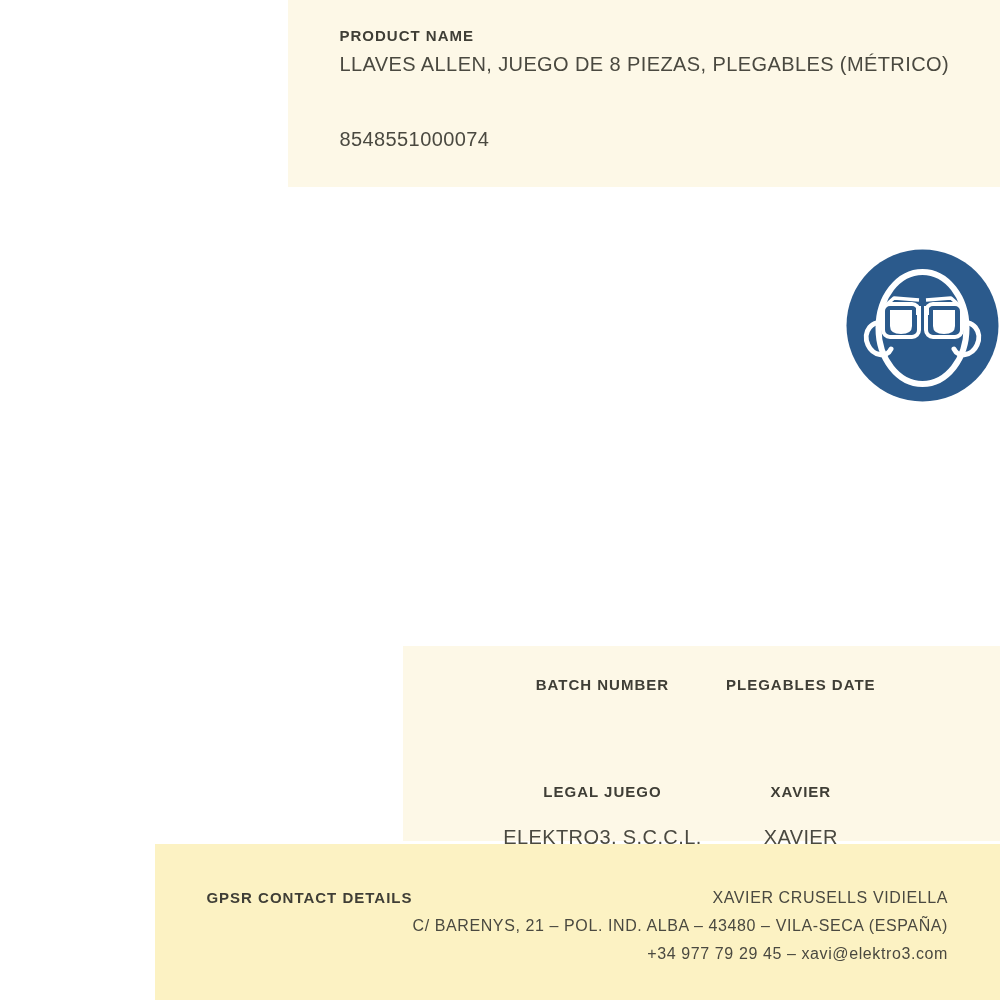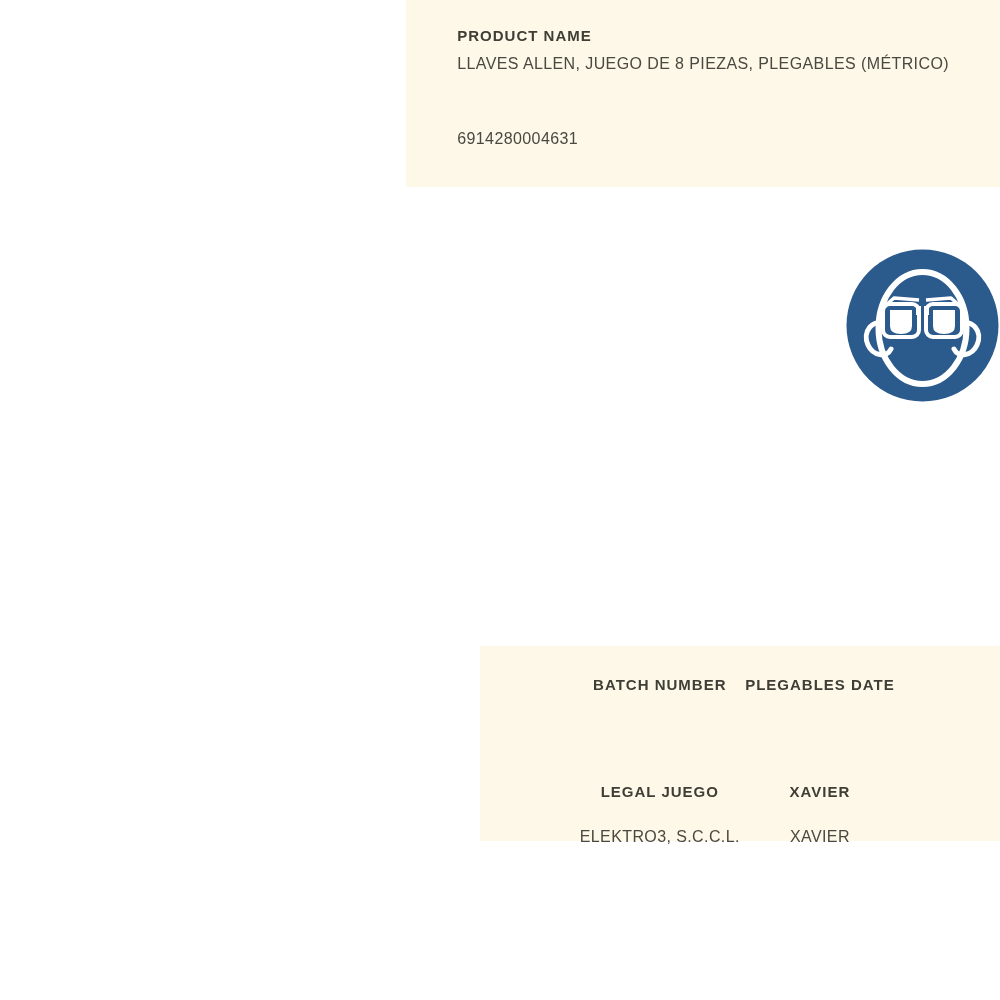--- a/index.html
+++ b/index.html
@@ -25,7 +25,7 @@
     color: var(--text-strong); line-height: 17px;
   }
   .field-value {
-    font-size: 16px; letter-spacing: 0.4px;
+    font-size: 20px; letter-spacing: 0.4px;
     color: var(--text); line-height: 18px; margin-top: 11px;
   }
   .field-gap { height: 46px; }

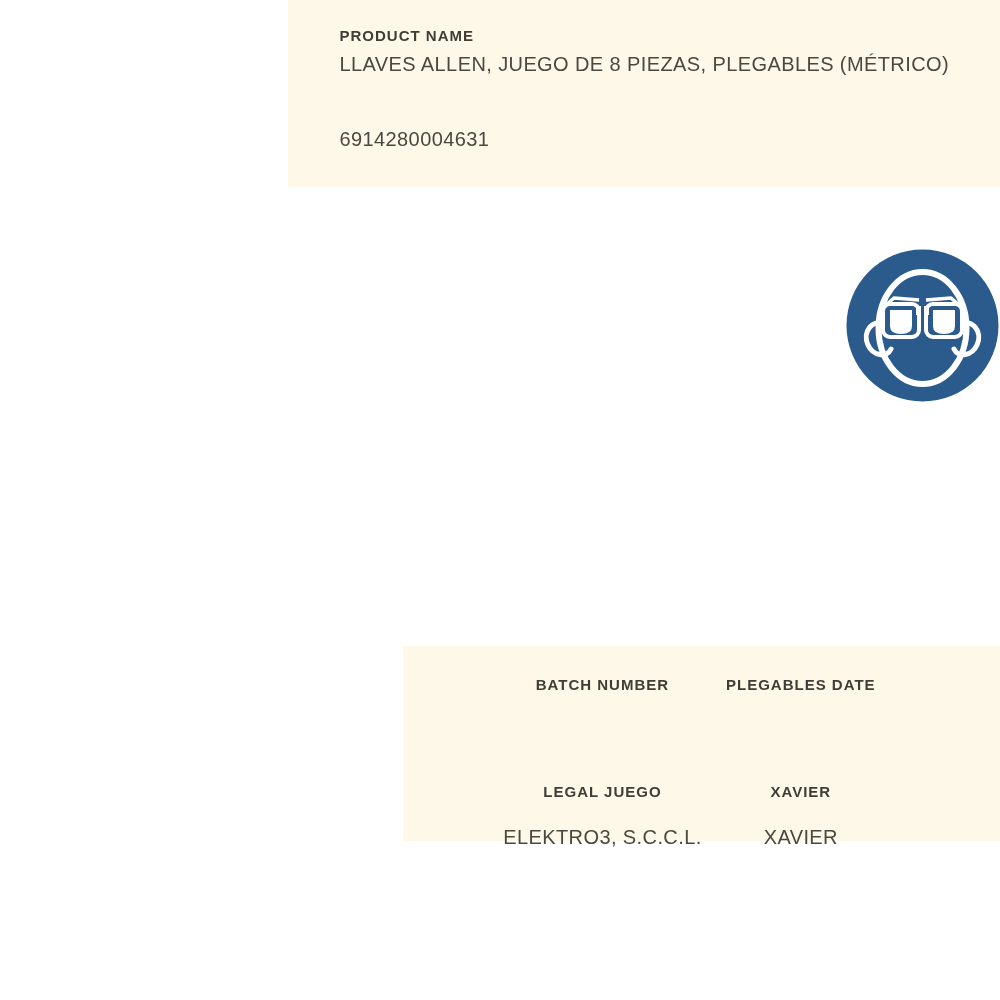--- a/index.html
+++ b/index.html
@@ -83,7 +83,7 @@
     </div>
     <div class="field-gap"></div>
     <div>
-      <div class="field-value">6914280004631</div>
+      <div class="field-value">8548551000074</div>
     </div>
   </header>
 

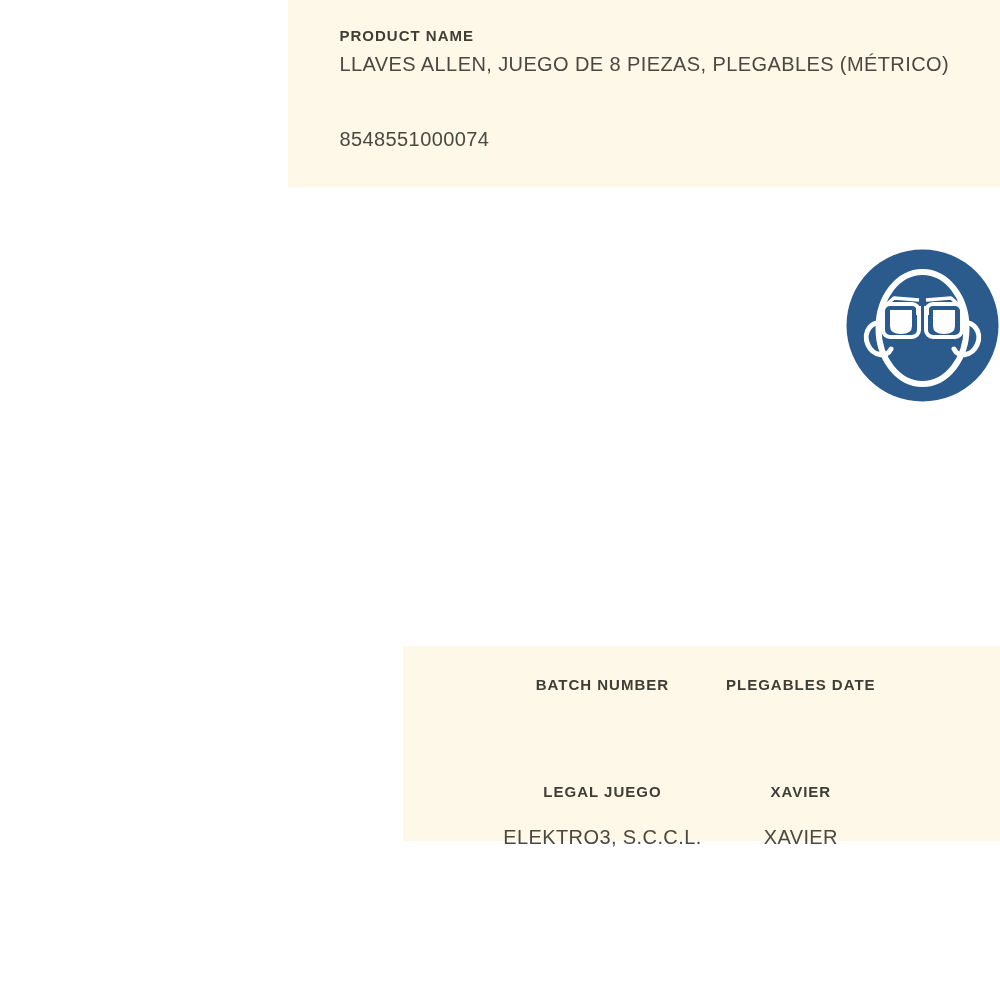--- a/index.html
+++ b/index.html
@@ -139,6 +139,14 @@
 
   <div class="divider"></div>
 
+  <footer class="sec-contact">
+    <div class="contact-label">GPSR CONTACT DETAILS</div>
+    <div class="contact-right">
+      <div>XAVIER CRUSELLS VIDIELLA</div>
+      <div>C/ BARENYS, 21 – POL. IND. ALBA – 43480 – VILA-SECA (ESPAÑA)</div>
+      <div>+34 977 79 29 45 – xavi@elektro3.com</div>
+    </div>
+  </footer>
 
 </div>
 

